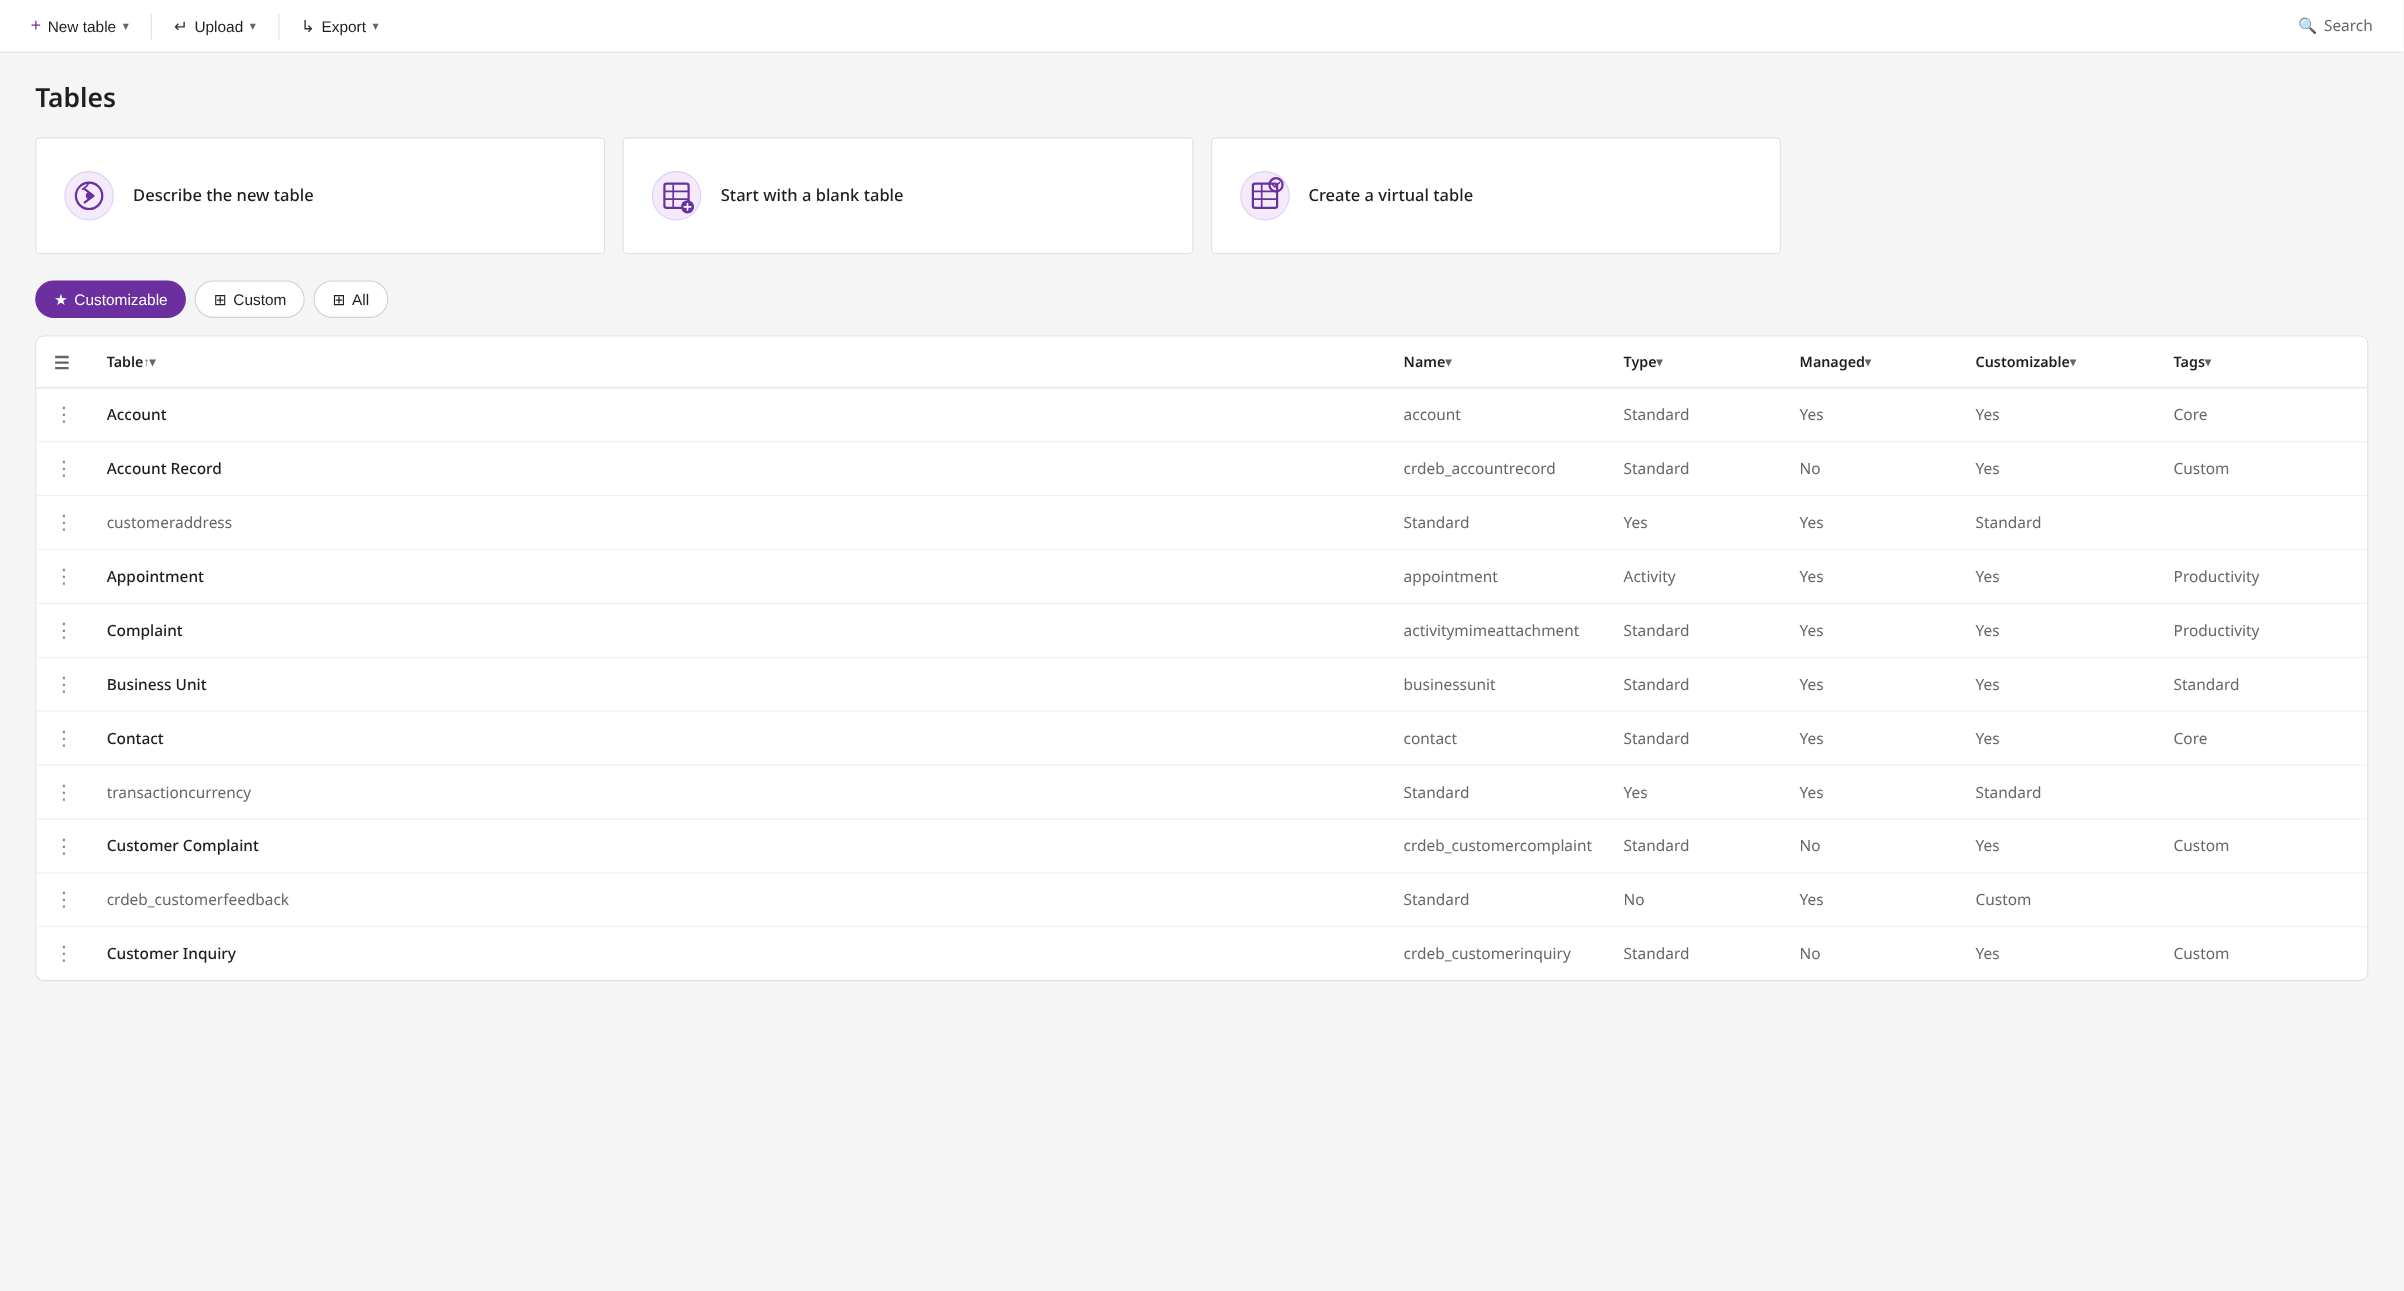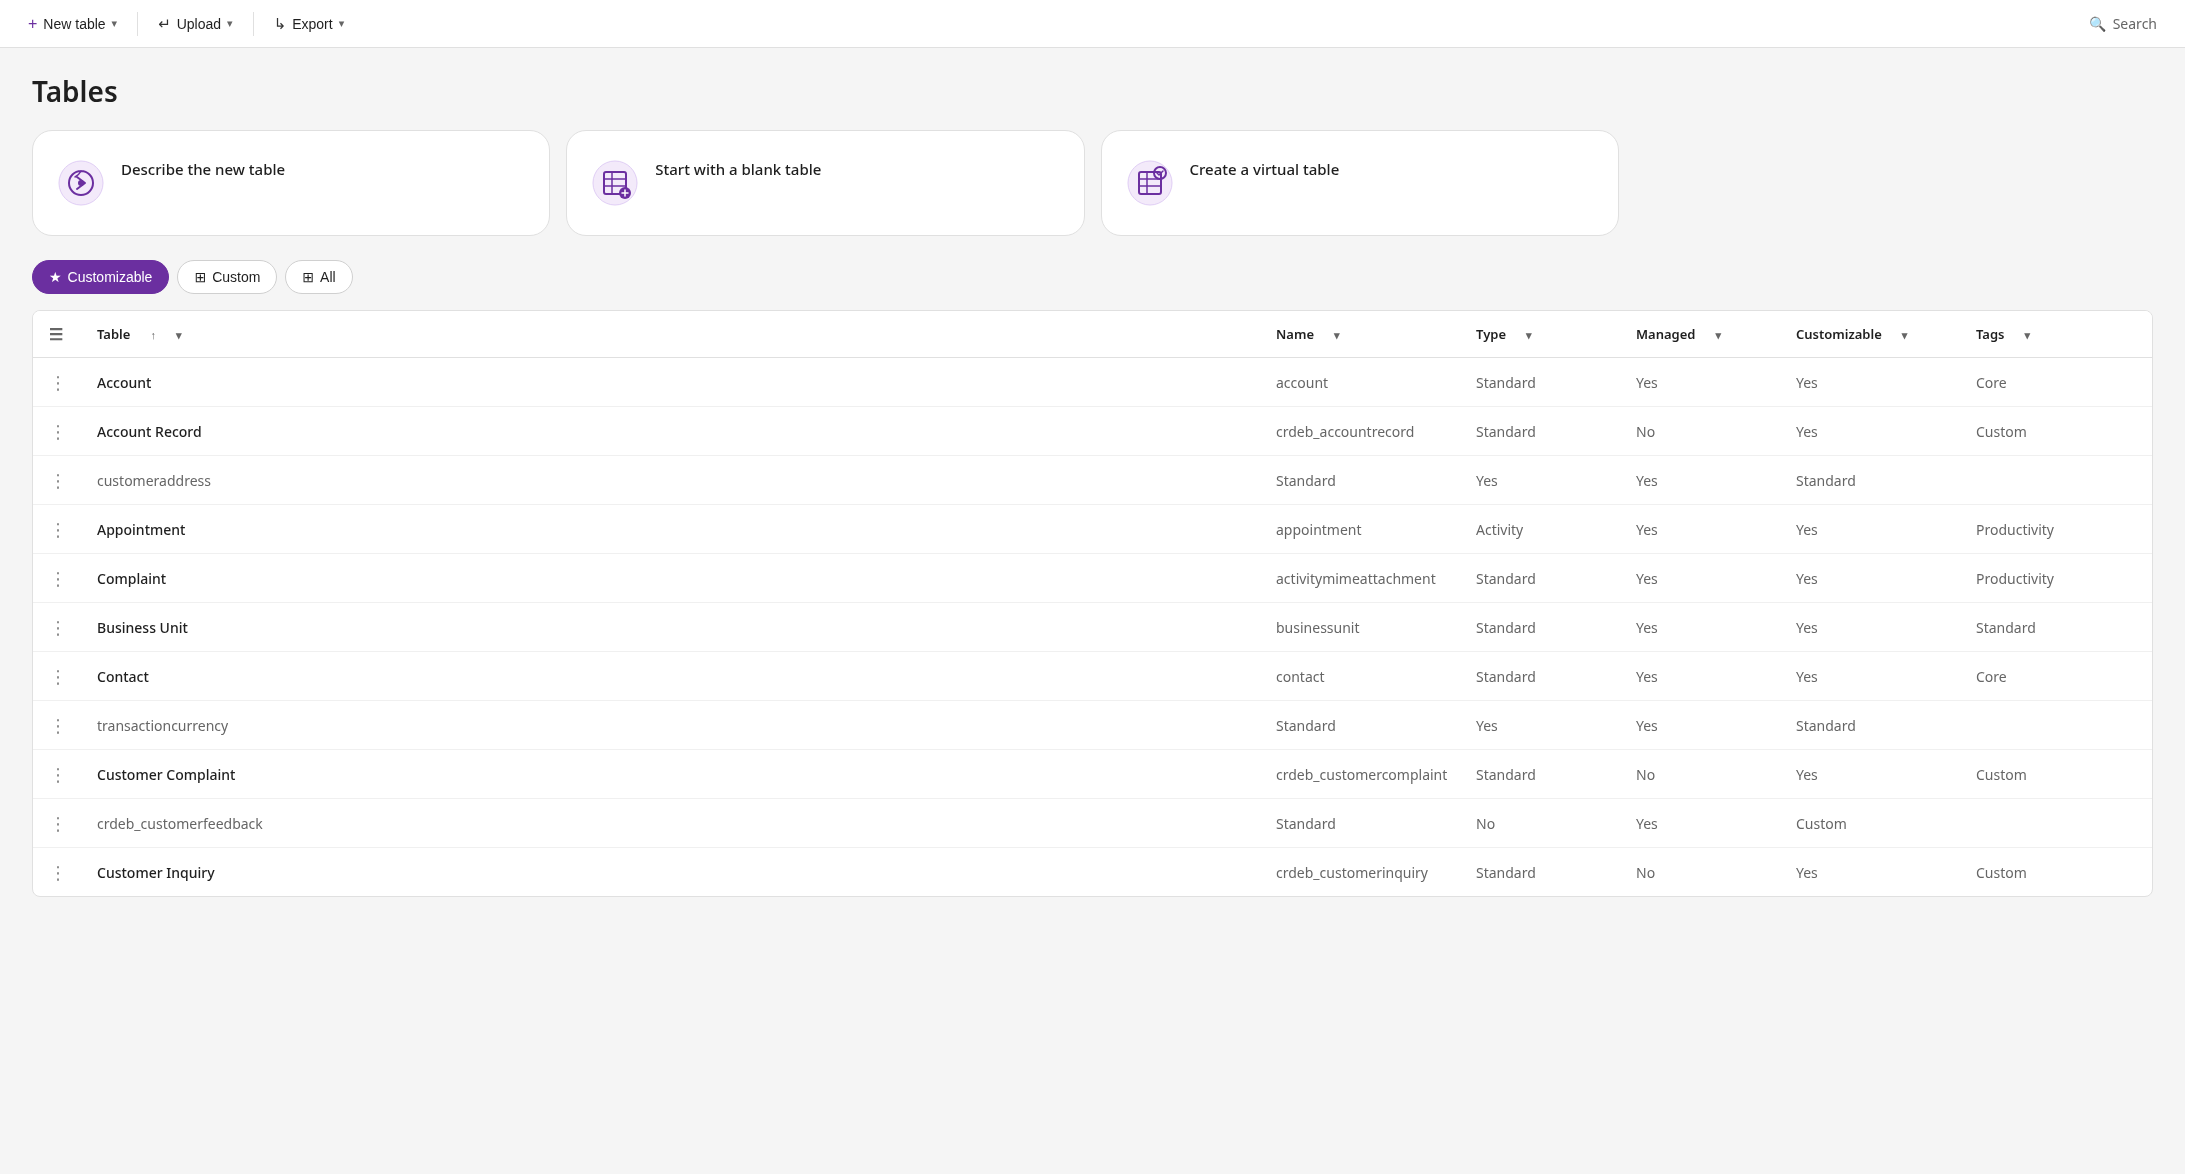--- a/index.html
+++ b/index.html
@@ -50,7 +50,7 @@
     }
 
     .page-title {
-      font-size: 28px;
+      font-size: 24px;
       font-weight: 600;
       margin-bottom: 20px;
       color: #1f1f1f;

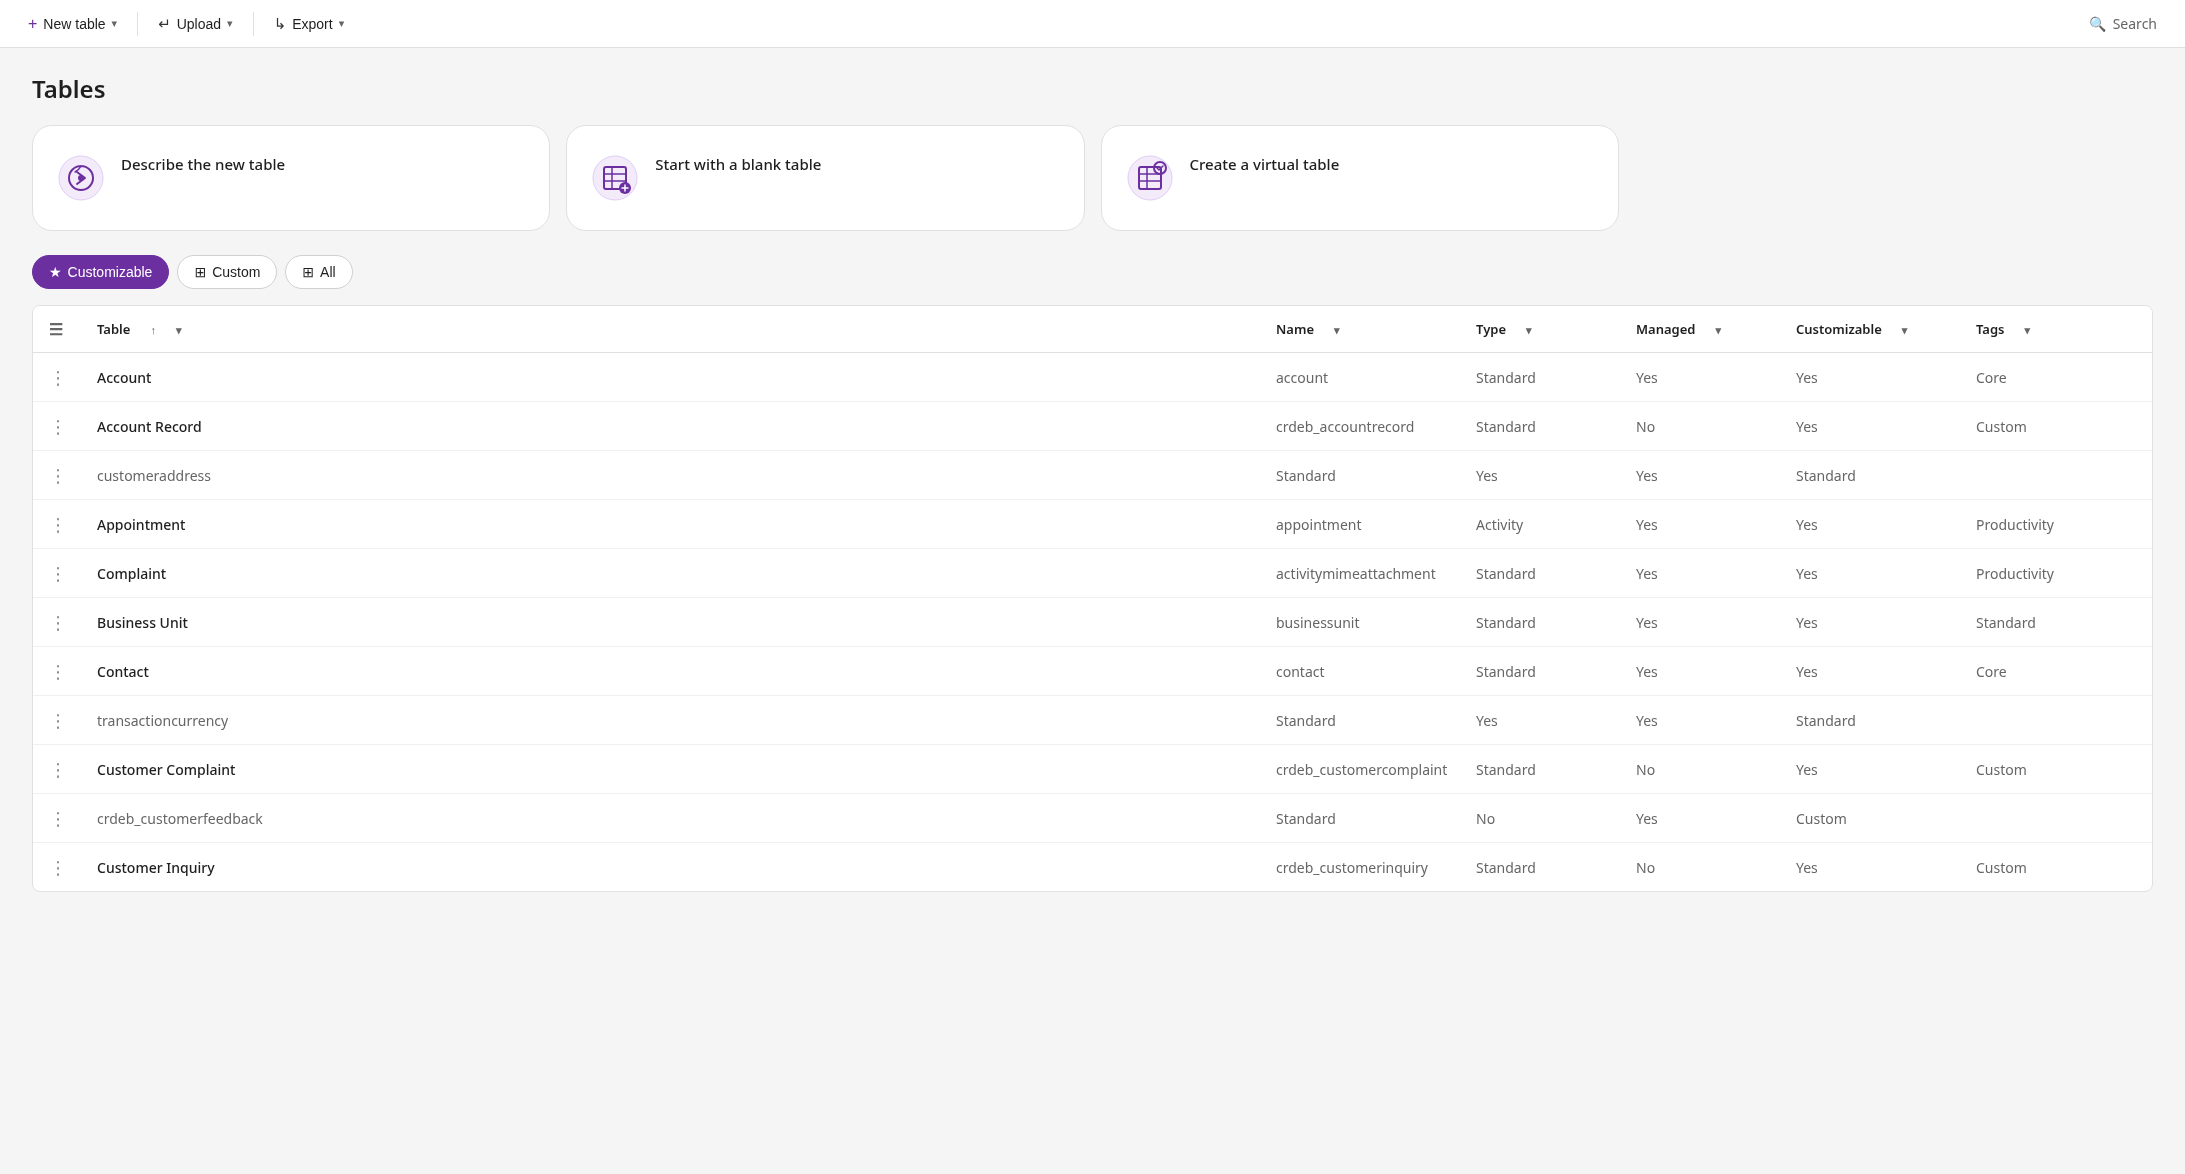--- a/index.html
+++ b/index.html
@@ -66,10 +66,10 @@
     .card {
       background: #fff;
       border: 1px solid #e0e0e0;
-      border-radius: 20px;
+      border-radius: 4px;
       padding: 28px 24px;
       display: flex;
-      align-items: flex-start;
+      align-items: center;
       gap: 16px;
       cursor: pointer;
       transition: box-shadow 0.15s;

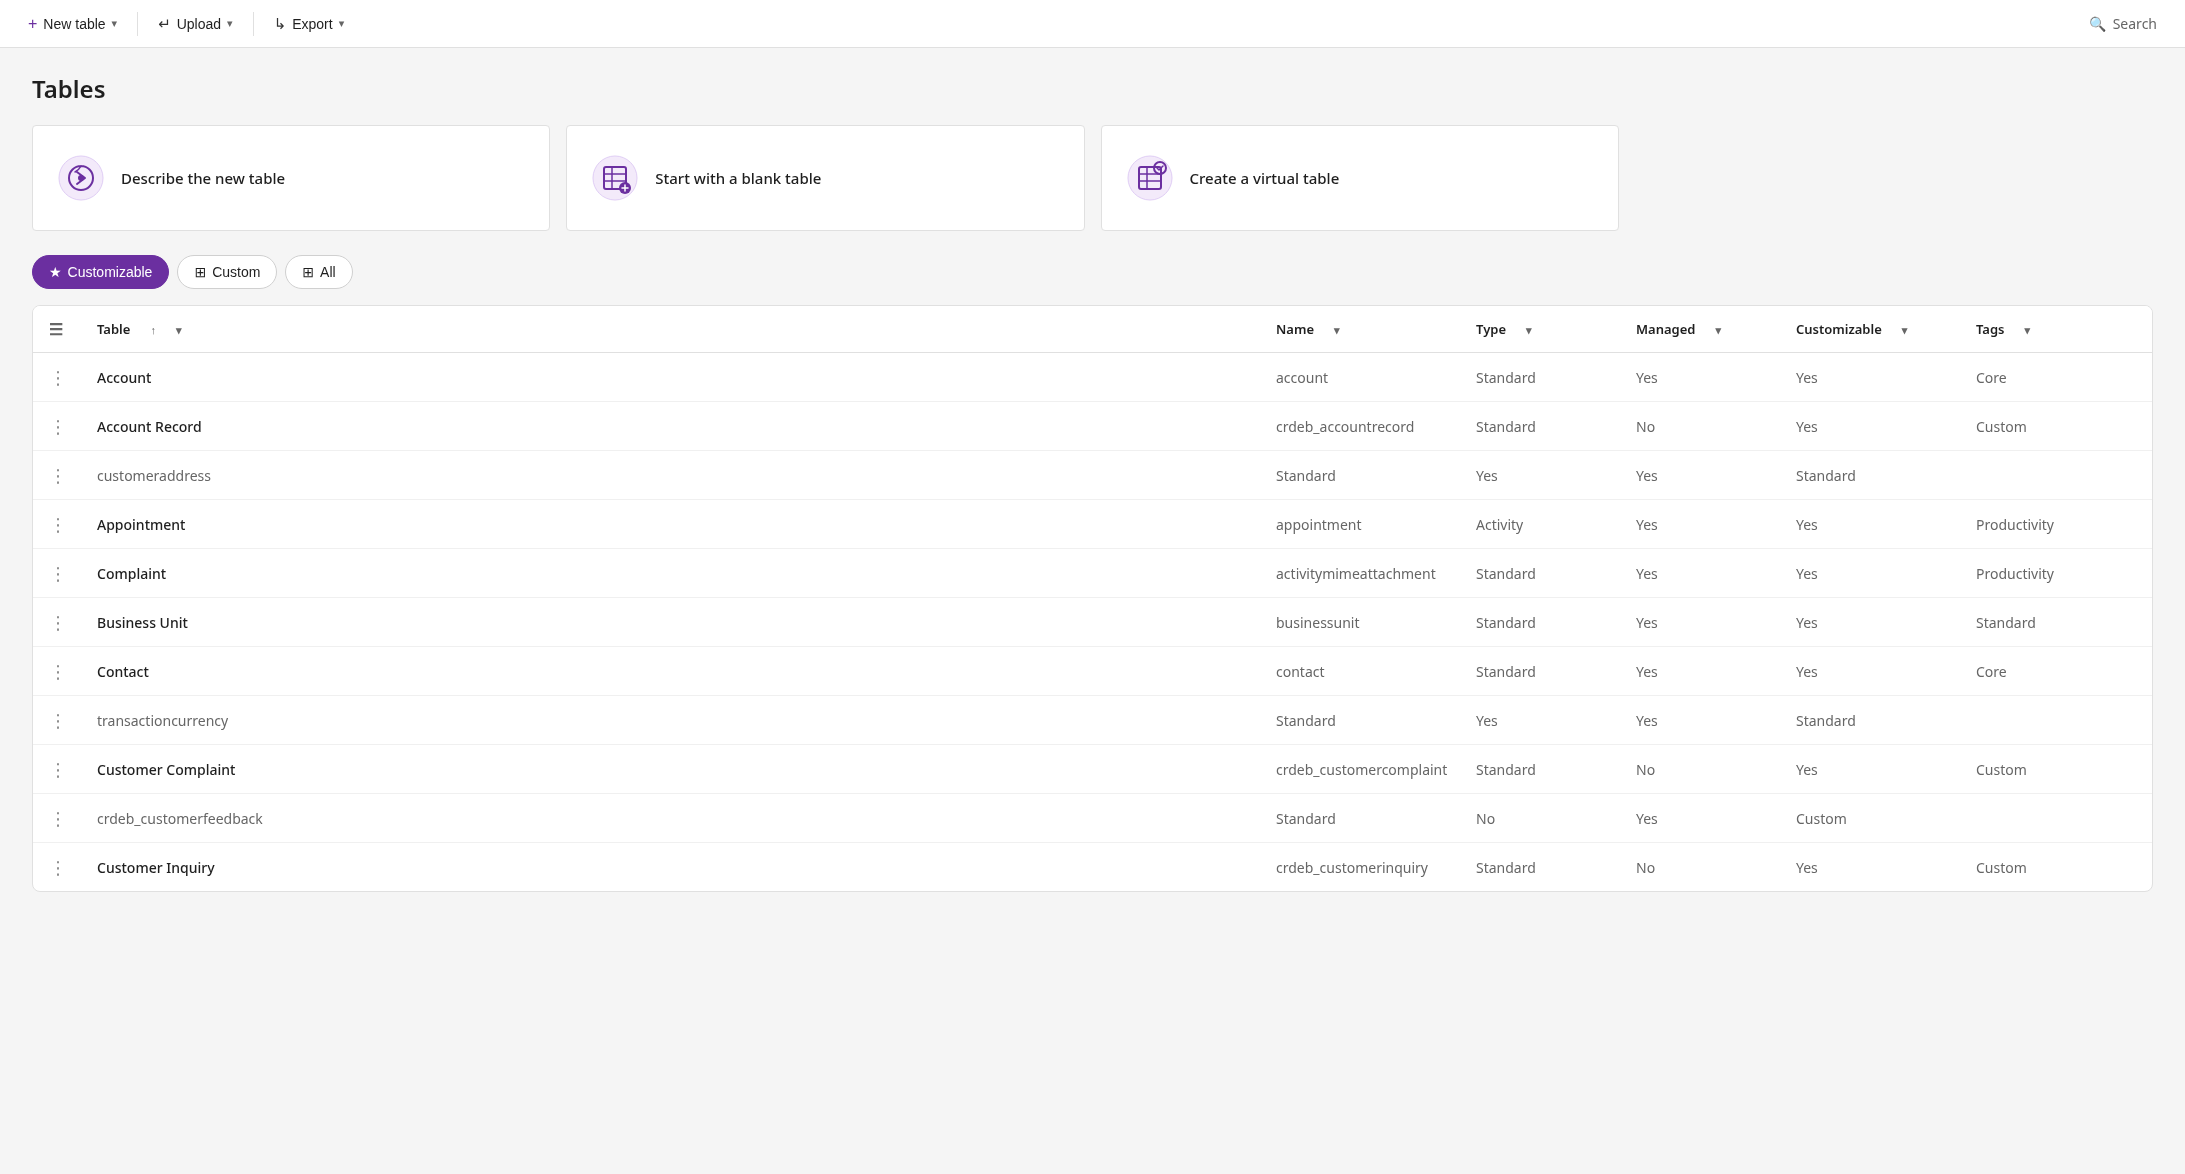--- a/index.html
+++ b/index.html
@@ -130,7 +130,7 @@
     .table-header-cell {
       display: flex;
       align-items: center;
-      gap: 20px;
+      gap: 0;
     }
     .sort-icon { font-size: 11px; color: #666; }
 

